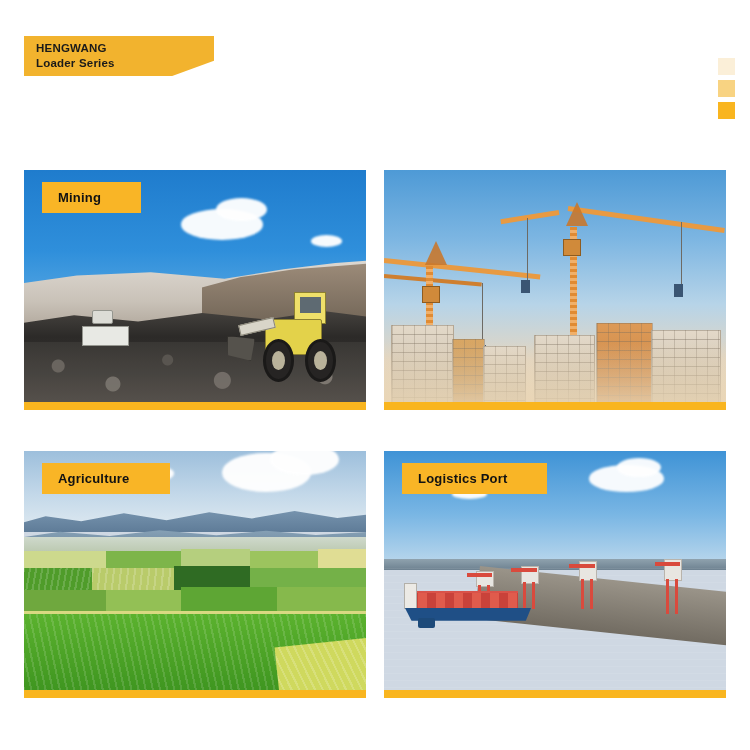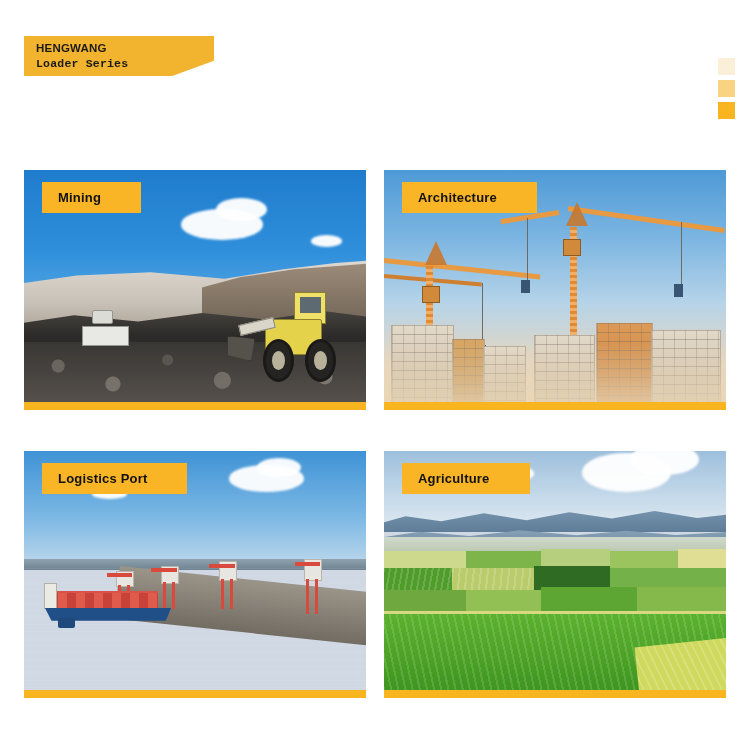--- a/index.html
+++ b/index.html
@@ -27,7 +27,7 @@
     color: #1a1a1a; line-height: 1.32;
   }
   .brand-line1 { font-size: 11.5px; font-weight: bold; letter-spacing: .2px; }
-  .brand-line2 { font-size: 11.5px; font-weight: bold; letter-spacing: .2px; font-family: Liberation Mono, monospace; }
+  .brand-line2 { font-size: 11.5px; font-weight: bold; letter-spacing: .2px; }
 
   .page-title {
     position: absolute; left: 18px; top: 82px;

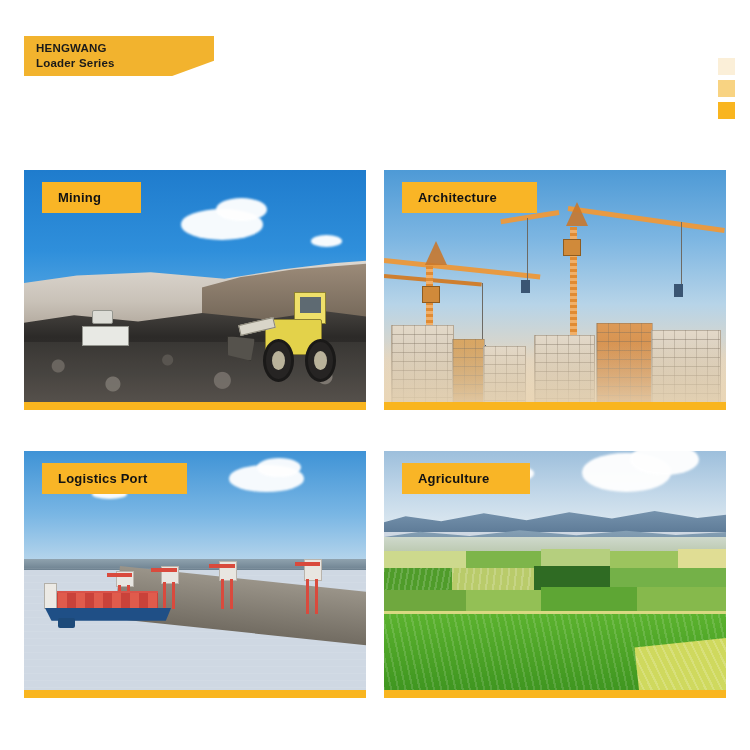--- a/index.html
+++ b/index.html
@@ -260,7 +260,6 @@
         <div class="bld b6"></div>
         <div class="a-haze"></div>
       </div>
-      <div class="card-label">Architecture</div>
       <div class="card-bar"></div>
     </div>
 

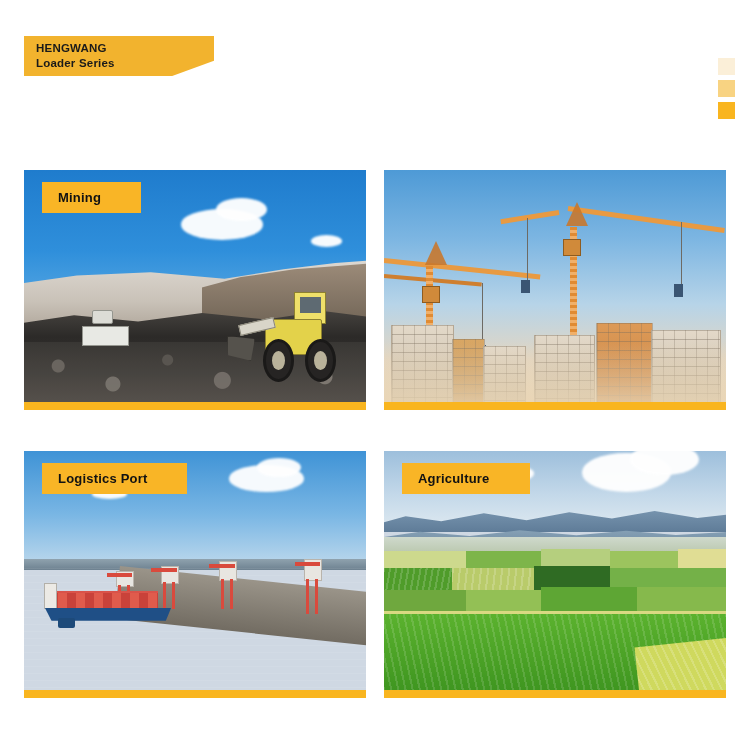--- a/index.html
+++ b/index.html
@@ -265,6 +265,42 @@
 
     <div class="card">
       <div class="photo">
+        <div class="g-sky"></div>
+        <div class="g-cloud" style="left:58%; top:1%; width:26%; height:16%;"></div>
+        <div class="g-cloud" style="left:72%; top:-3%; width:20%; height:13%;"></div>
+        <div class="g-cloud" style="left:30%; top:6%; width:14%; height:7%;"></div>
+        <div class="g-mtn1"></div>
+        <div class="g-mtn2"></div>
+        <div class="g-plainhaze"></div>
+
+        <div class="fld" style="left:0;  top:42%; width:24%; height:9%;  background:#cdd98d;"></div>
+        <div class="fld" style="left:24%; top:42%; width:22%; height:9%;  background:#7db54a;"></div>
+        <div class="fld" style="left:46%; top:41%; width:20%; height:10%; background:#b5cf7e;"></div>
+        <div class="fld" style="left:66%; top:42%; width:20%; height:9%;  background:#9cc45e;"></div>
+        <div class="fld" style="left:86%; top:41%; width:16%; height:10%; background:#e0dd94;"></div>
+
+        <div class="fld" style="left:-2%; top:49%; width:22%; height:12%; background:#4f9c2a; background-image:repeating-linear-gradient(100deg,rgba(255,255,255,.16) 0 2px,transparent 2px 6px);"></div>
+        <div class="fld" style="left:20%; top:49%; width:24%; height:12%; background:#b9cb6a; background-image:repeating-linear-gradient(96deg,rgba(255,255,255,.18) 0 2px,transparent 2px 7px);"></div>
+        <div class="fld" style="left:44%; top:48%; width:22%; height:13%; background:#2f6b23;"></div>
+        <div class="fld" style="left:66%; top:49%; width:36%; height:12%; background:#74b148;"></div>
+
+        <div class="fld" style="left:-2%; top:58%; width:26%; height:12%; background:#6fa83e;"></div>
+        <div class="fld" style="left:24%; top:58%; width:22%; height:12%; background:#93c055;"></div>
+        <div class="fld" style="left:46%; top:57%; width:28%; height:13%; background:#5ea634;"></div>
+        <div class="fld" style="left:74%; top:57%; width:28%; height:13%; background:#86b94c;"></div>
+
+        <div class="fld" style="left:-2%; top:67%; width:104%; height:4%; background:#d9d981;"></div>
+        <div class="fld" style="left:-2%; top:69%; width:104%; height:3%; background:#2e5c2a;"></div>
+
+        <div class="g-fg"></div>
+        <div class="fld" style="left:74%; bottom:-2%; width:30%; height:22%; background:#cfd95e; background-image:repeating-linear-gradient(70deg,rgba(255,255,255,.18) 0 2px,transparent 2px 7px); transform:rotate(-6deg);"></div>
+      </div>
+      <div class="card-label">Agriculture</div>
+      <div class="card-bar"></div>
+    </div>
+
+    <div class="card">
+      <div class="photo">
         <div class="p-sky"></div>
         <div class="p-cloud" style="left:60%; top:6%; width:22%; height:11%;"></div>
         <div class="p-cloud" style="left:68%; top:3%; width:13%; height:8%;"></div>
@@ -310,42 +346,6 @@
       <div class="card-bar"></div>
     </div>
 
-    <div class="card">
-      <div class="photo">
-        <div class="g-sky"></div>
-        <div class="g-cloud" style="left:58%; top:1%; width:26%; height:16%;"></div>
-        <div class="g-cloud" style="left:72%; top:-3%; width:20%; height:13%;"></div>
-        <div class="g-cloud" style="left:30%; top:6%; width:14%; height:7%;"></div>
-        <div class="g-mtn1"></div>
-        <div class="g-mtn2"></div>
-        <div class="g-plainhaze"></div>
-
-        <div class="fld" style="left:0;  top:42%; width:24%; height:9%;  background:#cdd98d;"></div>
-        <div class="fld" style="left:24%; top:42%; width:22%; height:9%;  background:#7db54a;"></div>
-        <div class="fld" style="left:46%; top:41%; width:20%; height:10%; background:#b5cf7e;"></div>
-        <div class="fld" style="left:66%; top:42%; width:20%; height:9%;  background:#9cc45e;"></div>
-        <div class="fld" style="left:86%; top:41%; width:16%; height:10%; background:#e0dd94;"></div>
-
-        <div class="fld" style="left:-2%; top:49%; width:22%; height:12%; background:#4f9c2a; background-image:repeating-linear-gradient(100deg,rgba(255,255,255,.16) 0 2px,transparent 2px 6px);"></div>
-        <div class="fld" style="left:20%; top:49%; width:24%; height:12%; background:#b9cb6a; background-image:repeating-linear-gradient(96deg,rgba(255,255,255,.18) 0 2px,transparent 2px 7px);"></div>
-        <div class="fld" style="left:44%; top:48%; width:22%; height:13%; background:#2f6b23;"></div>
-        <div class="fld" style="left:66%; top:49%; width:36%; height:12%; background:#74b148;"></div>
-
-        <div class="fld" style="left:-2%; top:58%; width:26%; height:12%; background:#6fa83e;"></div>
-        <div class="fld" style="left:24%; top:58%; width:22%; height:12%; background:#93c055;"></div>
-        <div class="fld" style="left:46%; top:57%; width:28%; height:13%; background:#5ea634;"></div>
-        <div class="fld" style="left:74%; top:57%; width:28%; height:13%; background:#86b94c;"></div>
-
-        <div class="fld" style="left:-2%; top:67%; width:104%; height:4%; background:#d9d981;"></div>
-        <div class="fld" style="left:-2%; top:69%; width:104%; height:3%; background:#2e5c2a;"></div>
-
-        <div class="g-fg"></div>
-        <div class="fld" style="left:74%; bottom:-2%; width:30%; height:22%; background:#cfd95e; background-image:repeating-linear-gradient(70deg,rgba(255,255,255,.18) 0 2px,transparent 2px 7px); transform:rotate(-6deg);"></div>
-      </div>
-      <div class="card-label">Agriculture</div>
-      <div class="card-bar"></div>
-    </div>
-
   </div>
 </div>
 

